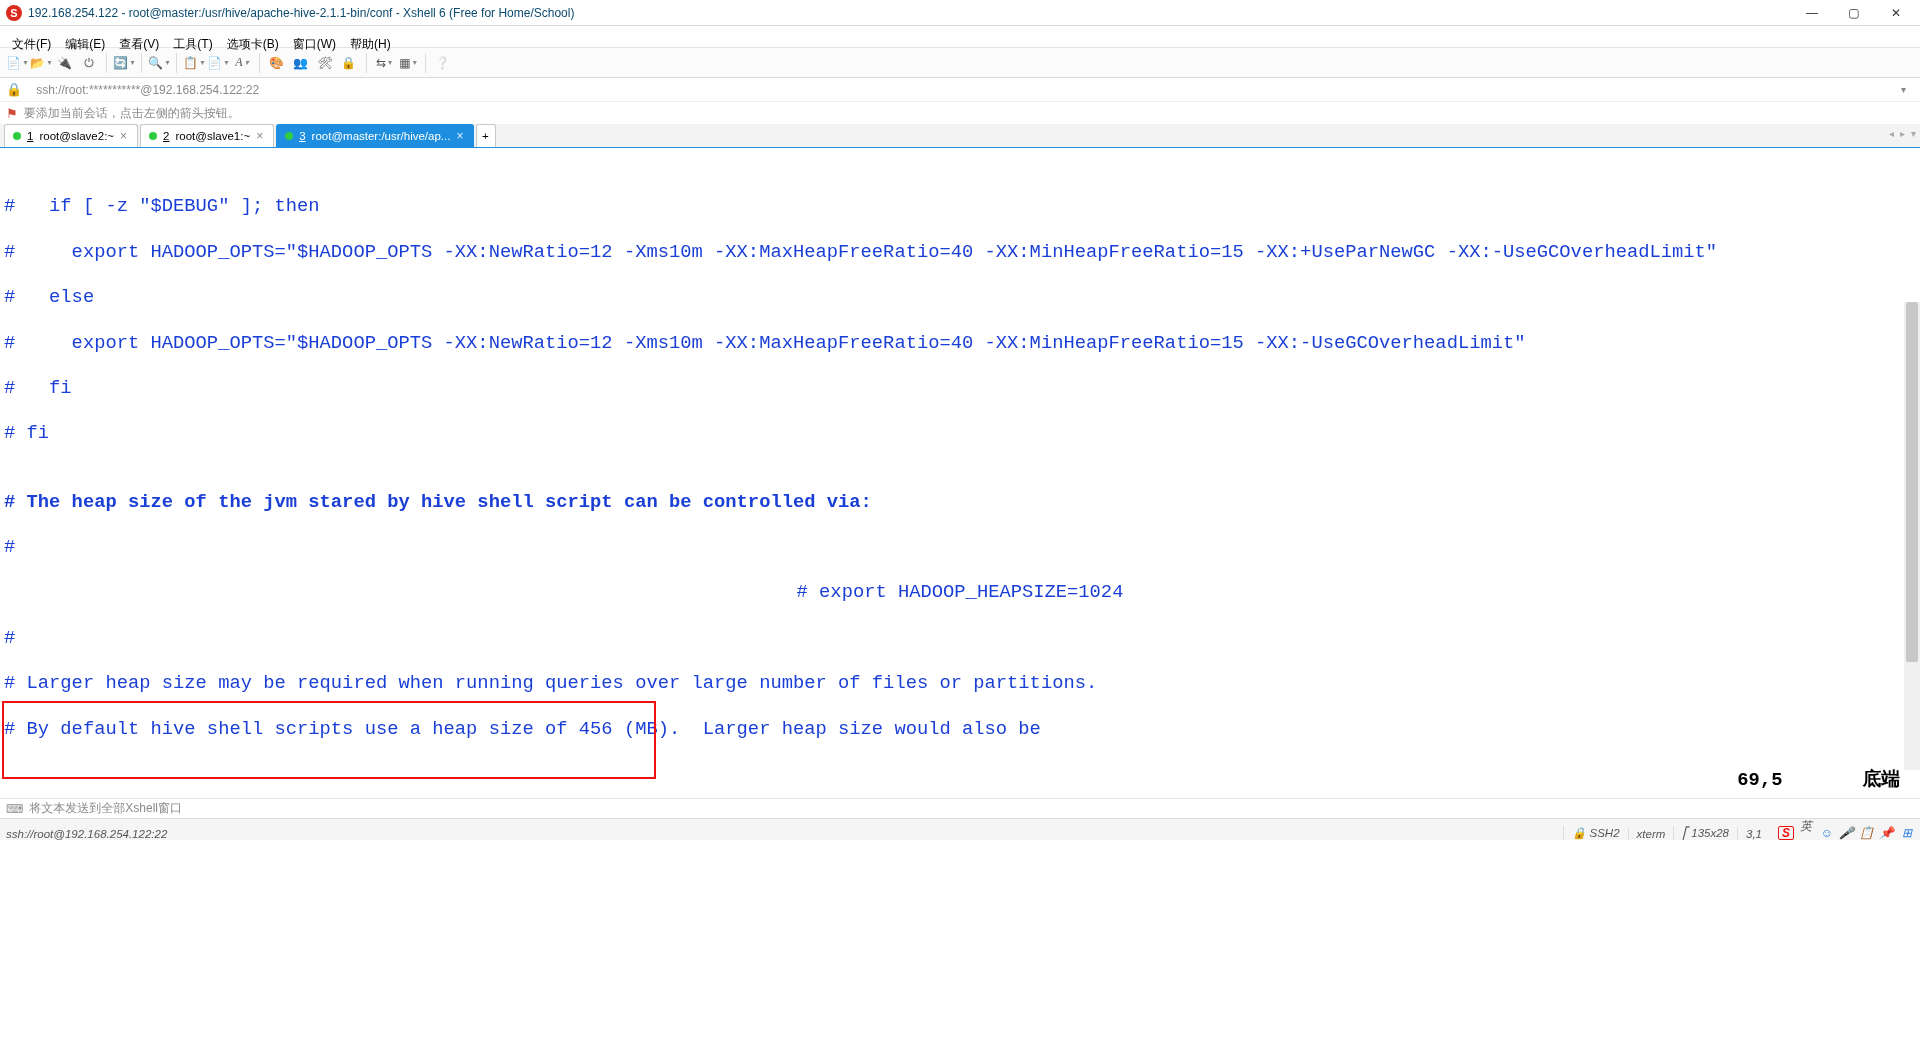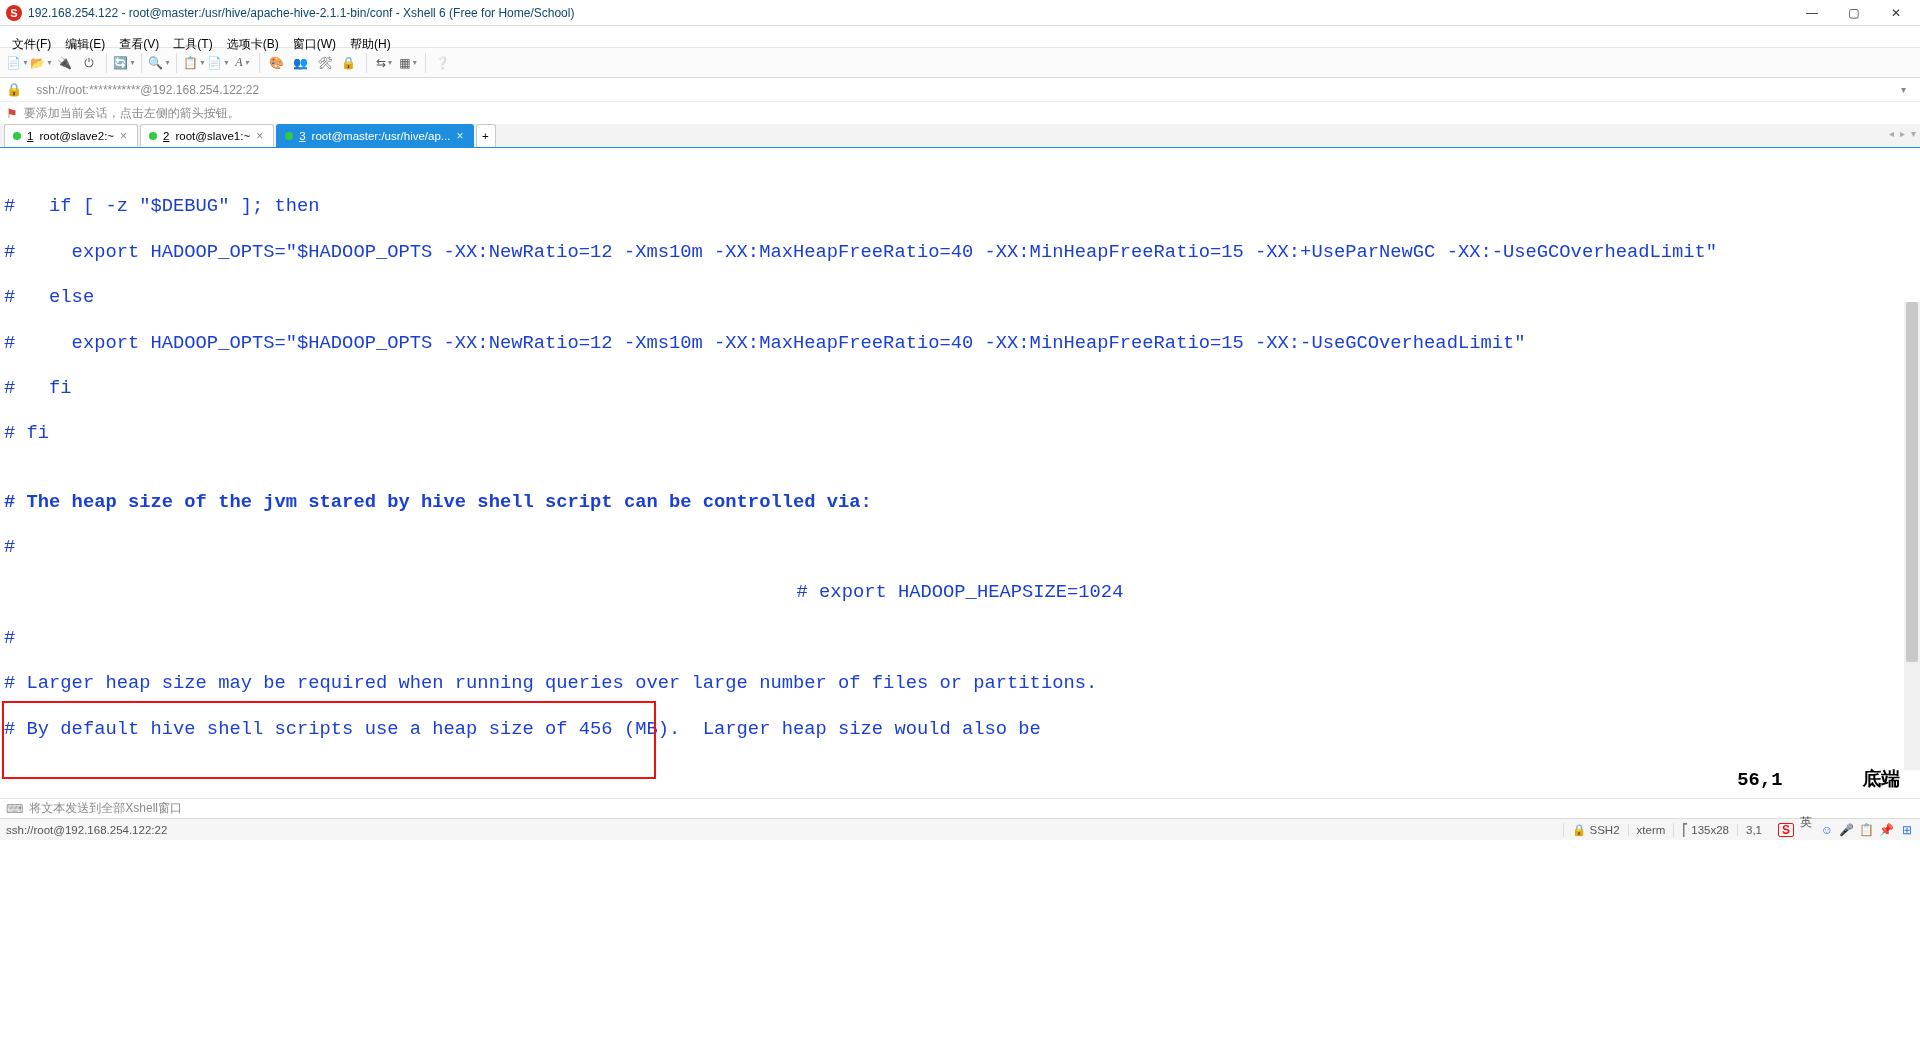--- a/index.html
+++ b/index.html
@@ -178,7 +178,7 @@
 
 
 
-<div class="status"><span class="pos">56,1</span><span>底端</span></div>
+<div class="status"><span class="pos">69,5</span><span>底端</span></div>
 <div class="redbox" style="left:2px; top:553px; width:654px; height:78px;"></div>
 </div>
 

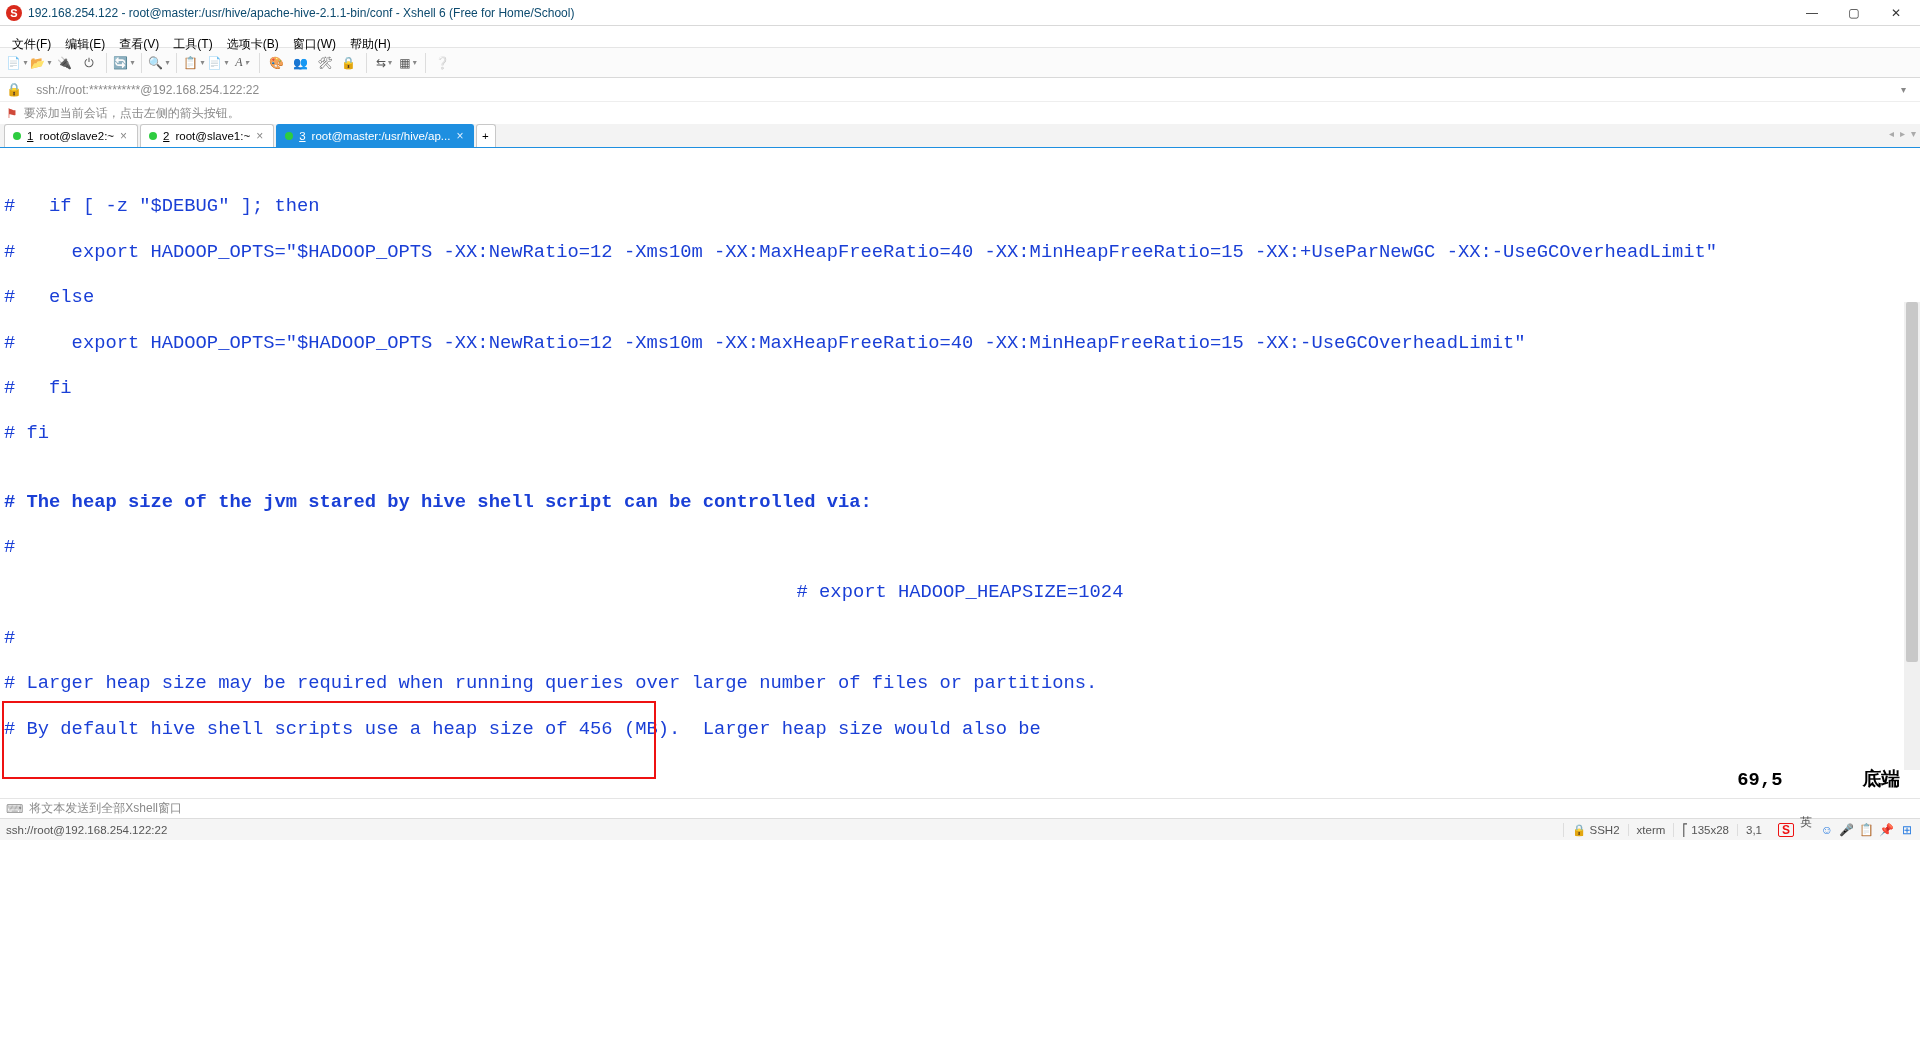--- a/index.html
+++ b/index.html
@@ -57,7 +57,7 @@
   .sendall .kb { margin-right:6px;}
 
   
-  .statusbar { height: 22px; display:flex; align-items:center; padding:0 6px; background:#f5f5f5; border-top:1px solid #ddd; font-size:11.5px; color:#555;}
+  .statusbar { height: 22px; display:flex; align-items:flex-end; padding:0 6px; background:#f5f5f5; border-top:1px solid #ddd; font-size:11.5px; color:#555;font-style:italic;}
   .statusbar .left{flex:1;}
   .statusbar .seg{ padding:0 8px; border-left:1px solid #ddd;}
   .statusbar .icons{ display:flex; gap:6px; align-items:center; padding-left:8px;}

